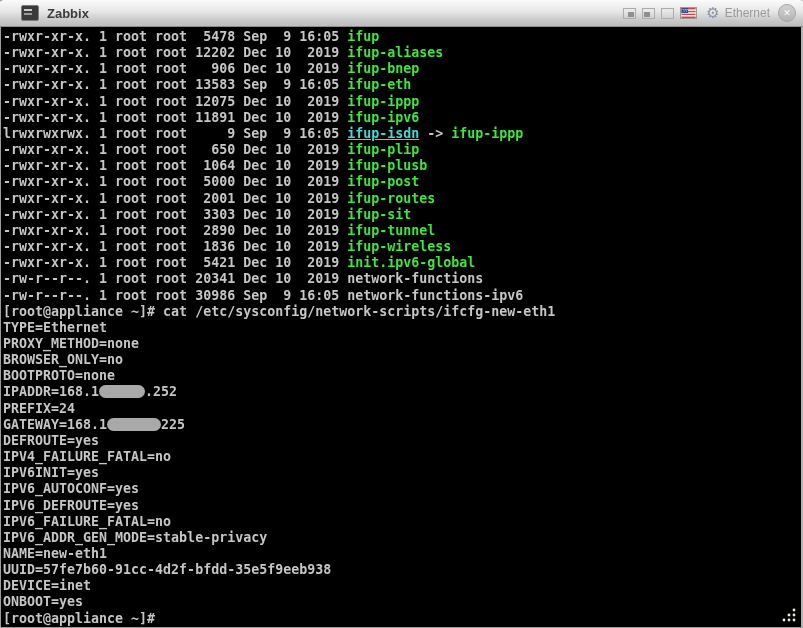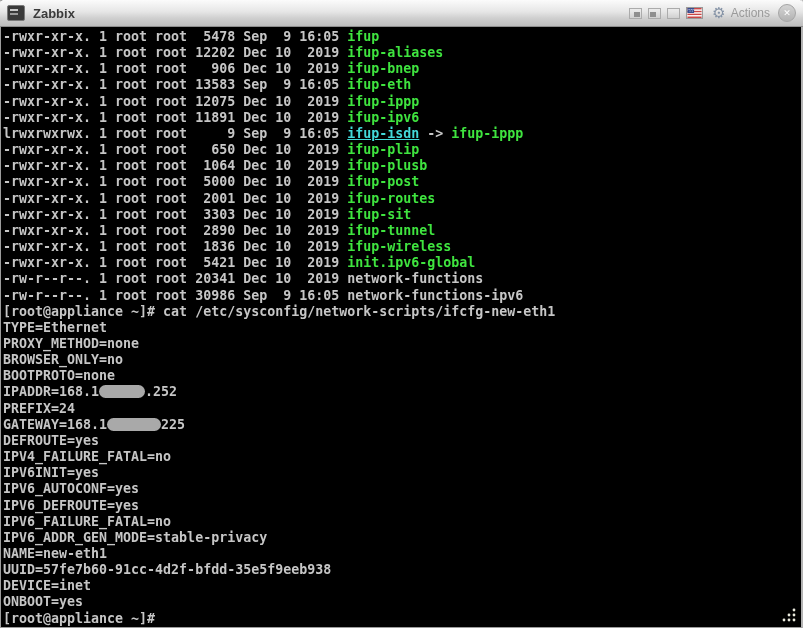--- a/index.html
+++ b/index.html
@@ -13,7 +13,7 @@
     height:27px;box-sizing:border-box;display:flex;align-items:center;
     background:linear-gradient(to bottom,#fbfbfb 0%,#e6e6e6 45%,#cfcfcf 70%,#bdbdbd 100%);
     border-bottom:1px solid #8d8d8d;border-radius:3px 3px 0 0;
-    margin:0 -2px 0 -1px;padding:0 7px 0 7px;
+    margin:0 -2px 0 -1px;padding:0 7px 0 21px;
   }
   .app-icon{
     width:16px;height:14px;background:#3a3a3a;border:1px solid #7a7a7a;border-radius:2px;

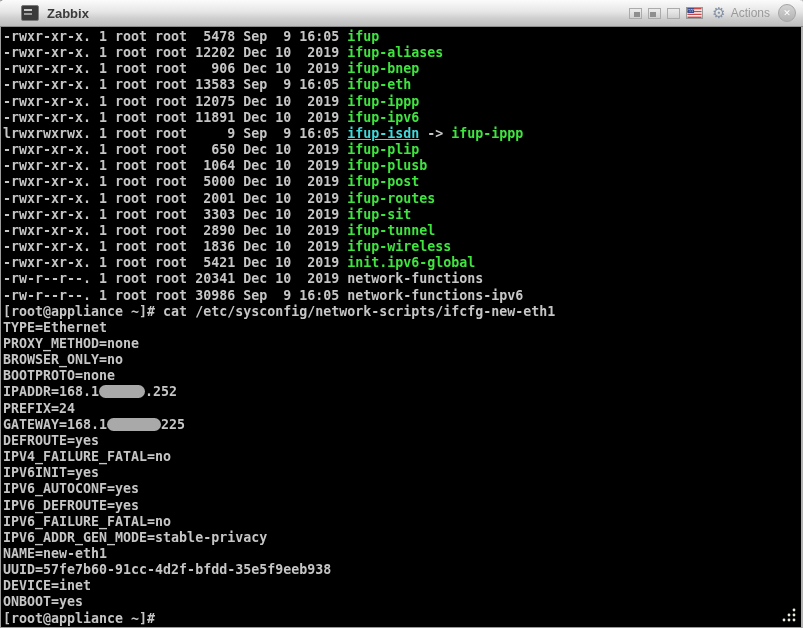--- a/index.html
+++ b/index.html
@@ -94,7 +94,7 @@
 
       <span style="display:flex;align-items:center;gap:4px;">
         <span class="gear">⚙</span>
-        <span class="actions-label">Actions</span>
+        <span class="actions-label">Ethernet</span>
       </span>
 
       <button class="close-btn">

